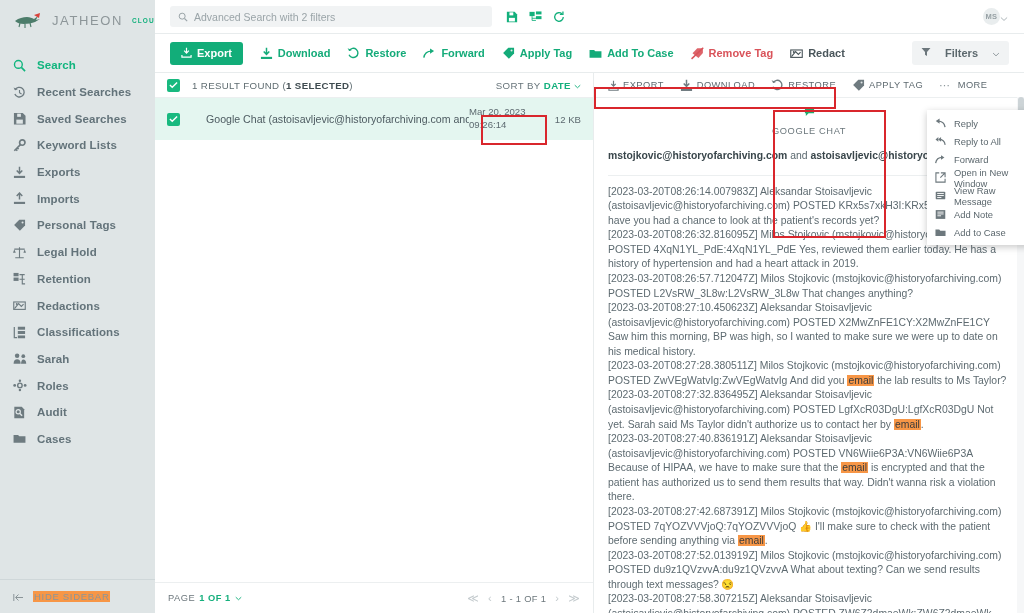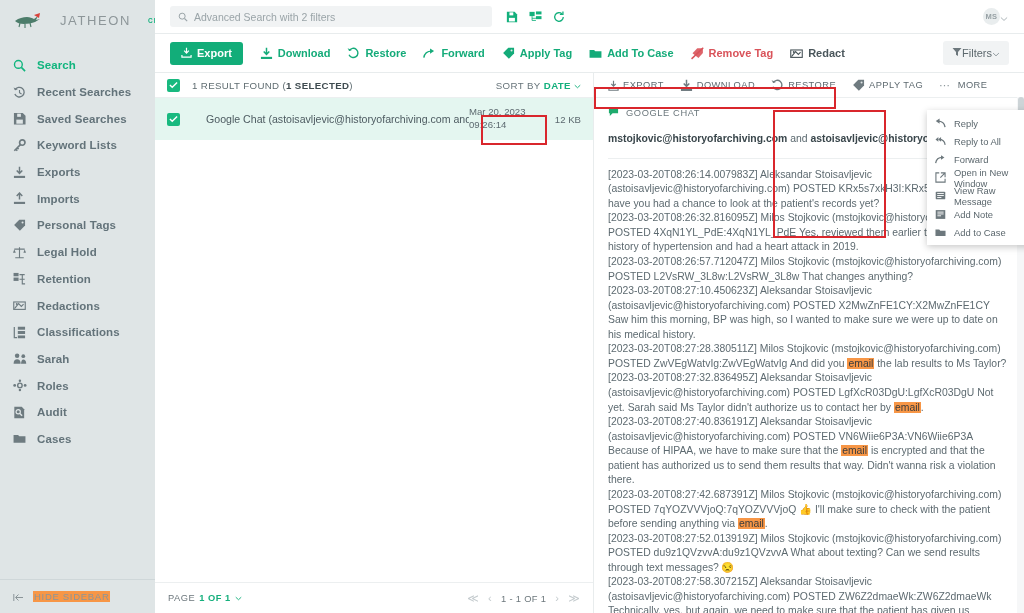--- a/index.html
+++ b/index.html
@@ -21,7 +21,7 @@
   }
   .logo-wrap {
     height: 40px; display: flex; align-items: center;
-    padding-left: 14px; gap: 16px;
+    padding-left: 14px; gap: 8px;
   }
   .logo-mark { width: 30px; height: 16px; position: relative; }
   .logo-text {

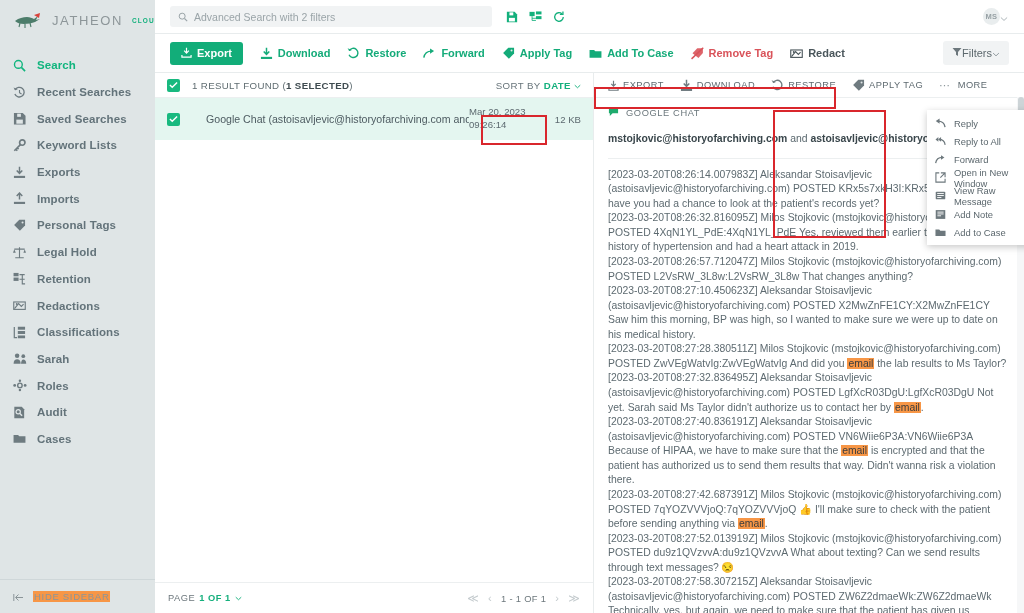--- a/index.html
+++ b/index.html
@@ -114,8 +114,8 @@
   .filters-btn {
     margin-left: auto; height: 24px; background: #f1f3f4;
     border-radius: 3px; display: flex; align-items: center;
-    gap: 0; padding: 0 9px; cursor: pointer;
-    font-size: 11px; color: #5c686d; font-weight: 400;
+    gap: 14px; padding: 0 9px; cursor: pointer;
+    font-size: 11px; color: #5c686d; font-weight: 700;
   }
 
   

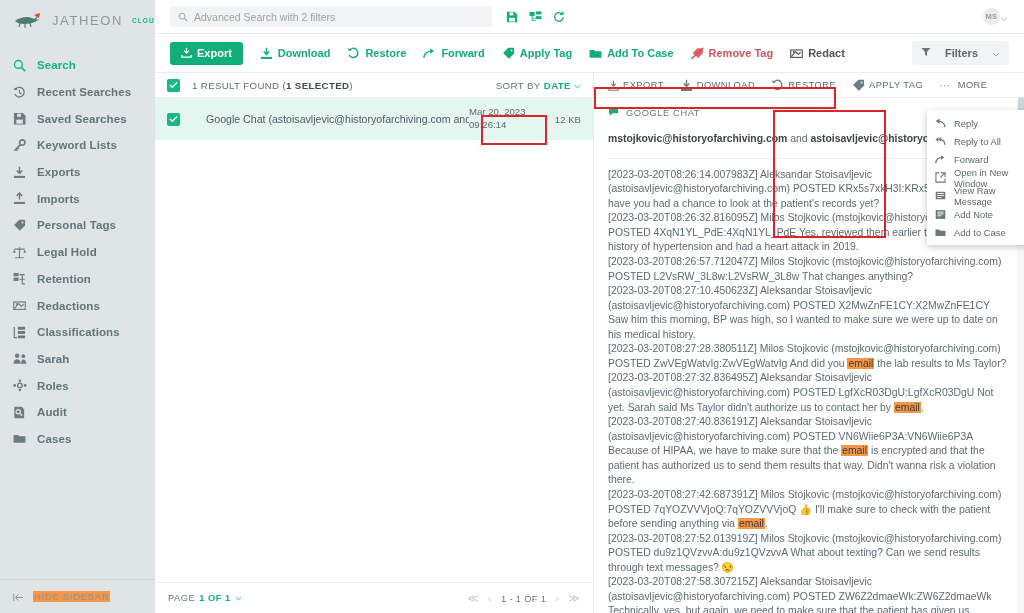--- a/index.html
+++ b/index.html
@@ -213,7 +213,7 @@
   .pv-meta { padding: 8px 14px 0 14px; }
   .pv-kind {
     display: flex; align-items: center; gap: 7px;
-    font-size: 9.3px; color: #6b777c; letter-spacing: .6px;
+    font-size: 9.3px; color: #6b777c; letter-spacing: .6px; flex-direction: column;
   }
   .pv-parties {
     margin-top: 13px; font-size: 10.4px; line-height: 1.4;

